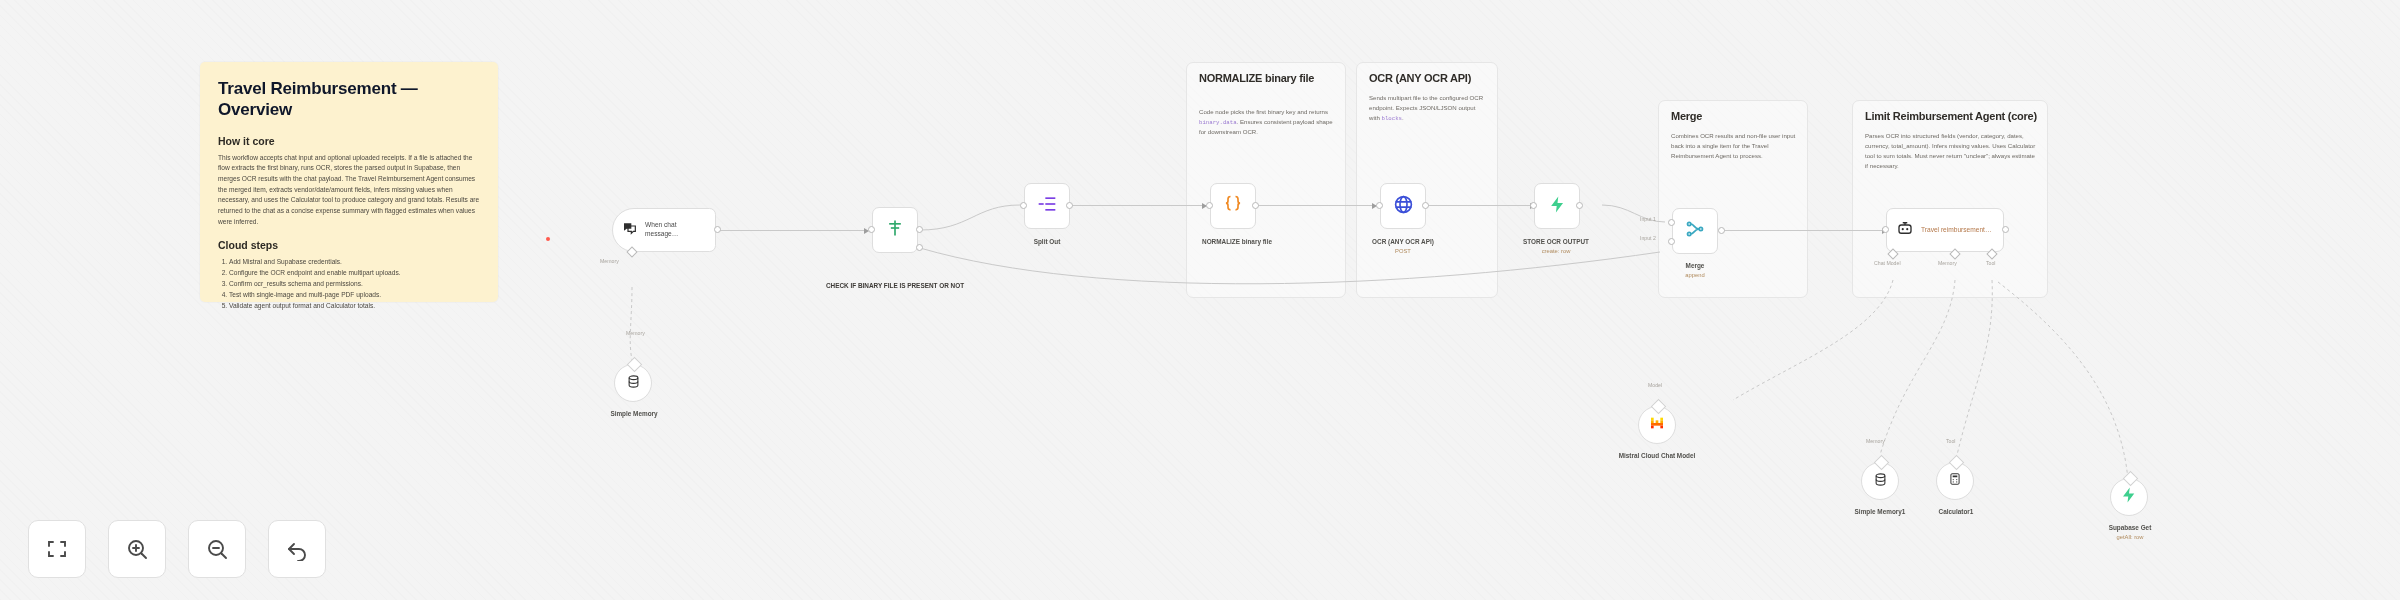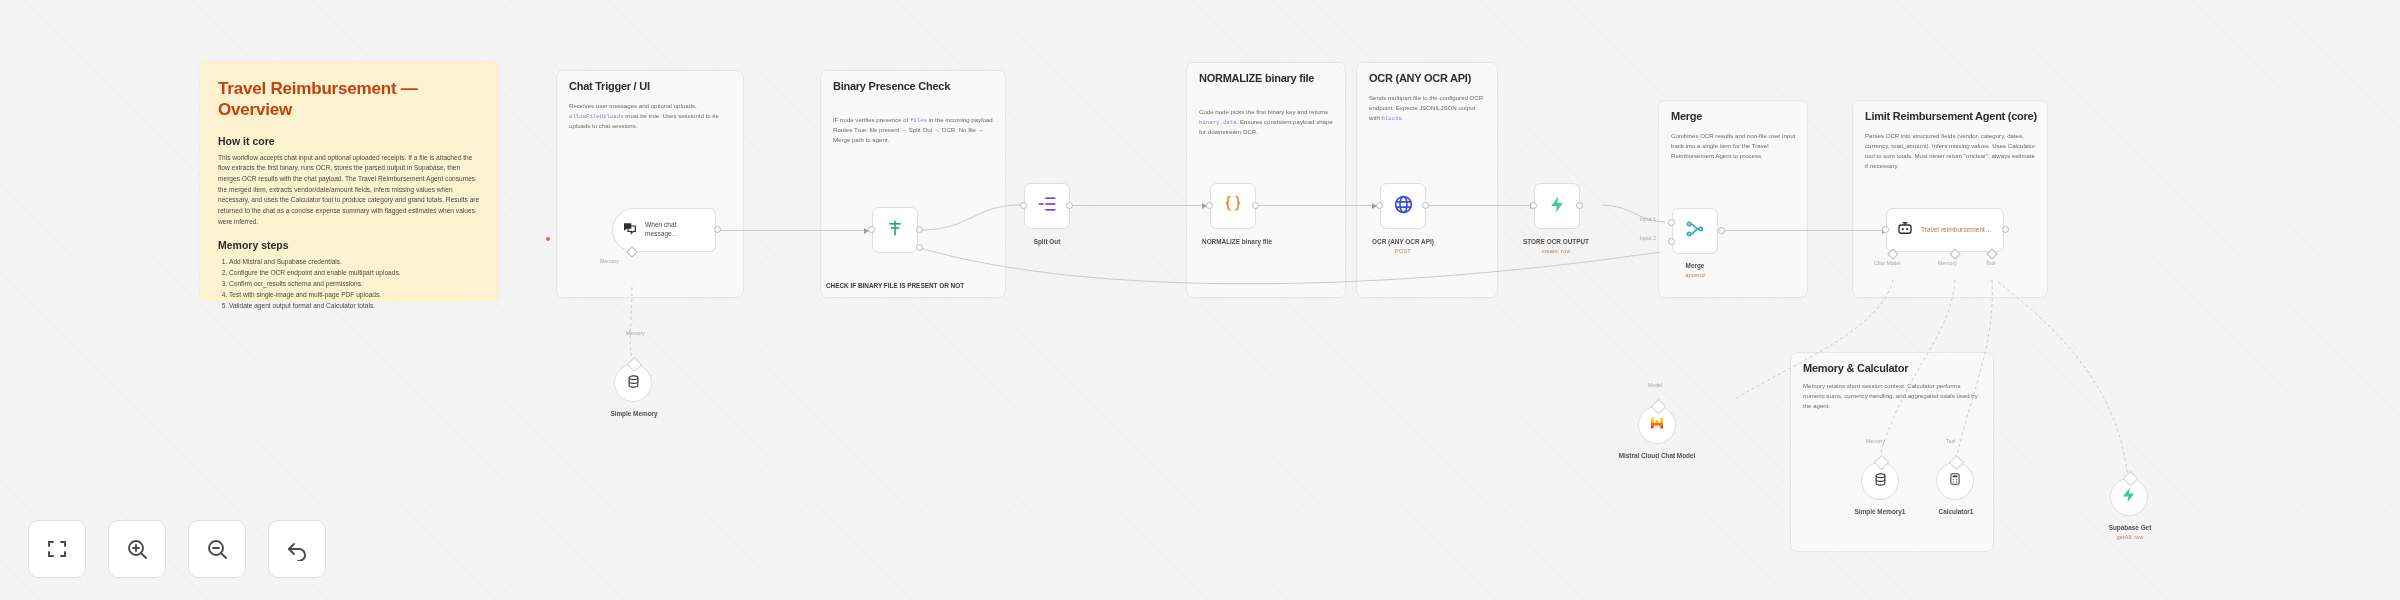--- a/index.html
+++ b/index.html
@@ -29,7 +29,7 @@
   }
   .sticky h1 {
     font-size: 17px; font-weight: 700; line-height: 1.25;
-    letter-spacing: -0.2px; margin-bottom: 14px; color: #c2410c;
+    letter-spacing: -0.2px; margin-bottom: 14px; color: #0f172a;
   }
   .sticky h2 {
     font-size: 10.5px; font-weight: 700; margin: 0 0 6px 0; color: #2d2a24;

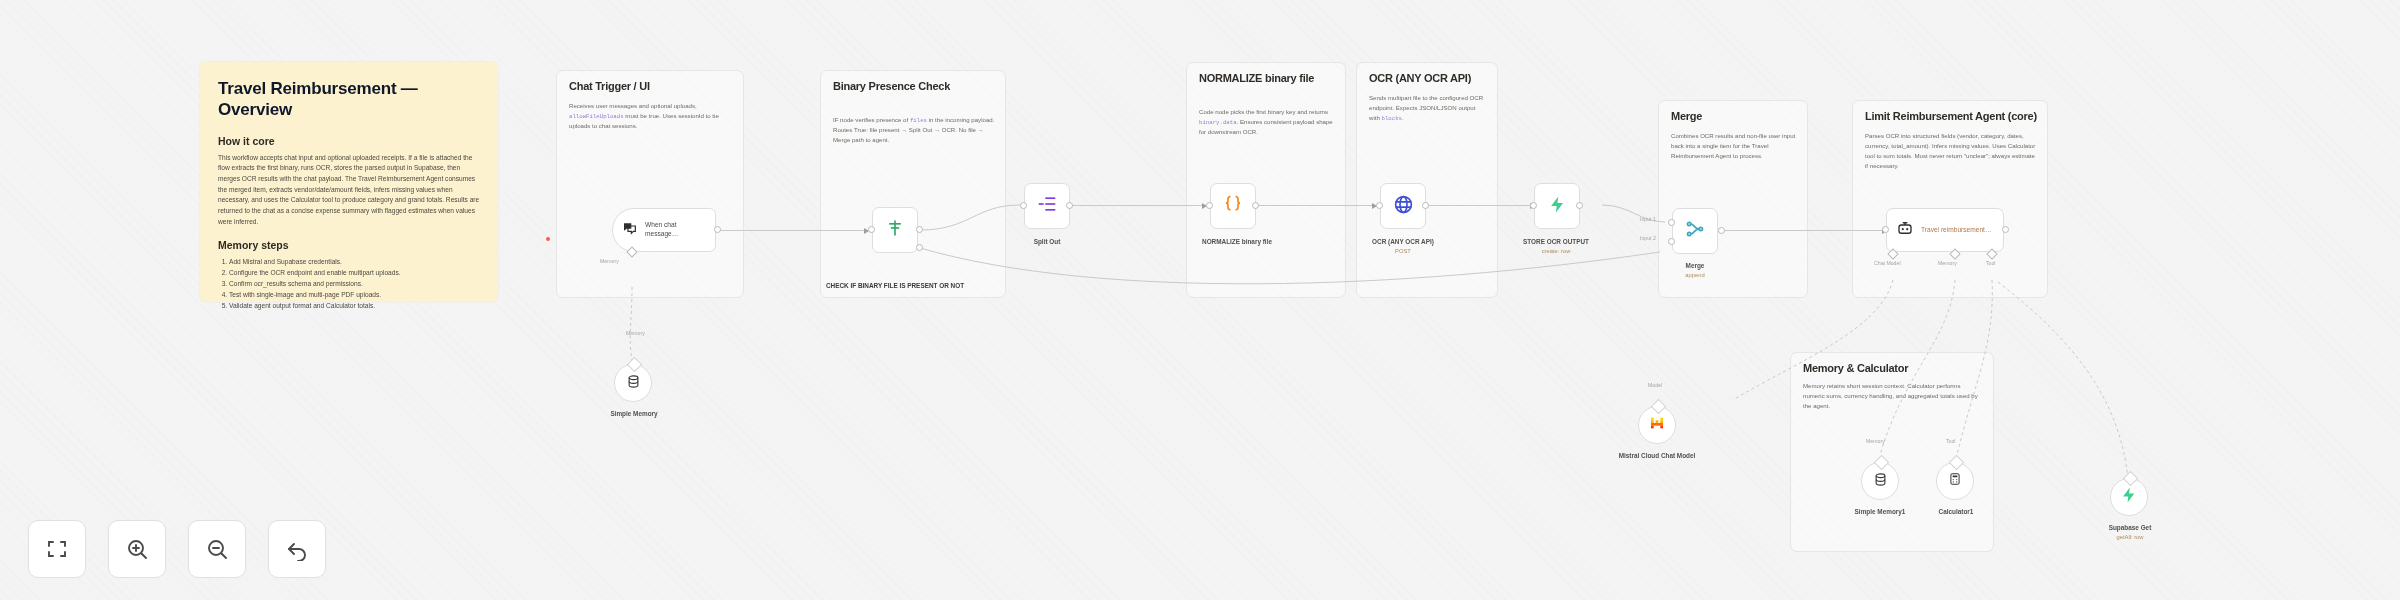--- a/index.html
+++ b/index.html
@@ -186,12 +186,6 @@
 
   <div class="red-dot" style="left:546px; top:237px;"></div>
 
-  <div class="group" style="left:556px; top:70px; width:188px; height:228px;">
-    <div class="g-title">Chat Trigger / UI</div>
-    <div class="g-desc" style="top:30px;">
-      <span>Receives user messages and optional uploads, </span><code>allowFileUploads</code><span> must be true. Uses sessionId to tie uploads to chat sessions.</span>
-    </div>
-  </div>
 
   <div class="node wide trigger" style="left:612px; top:208px;">
     <span>

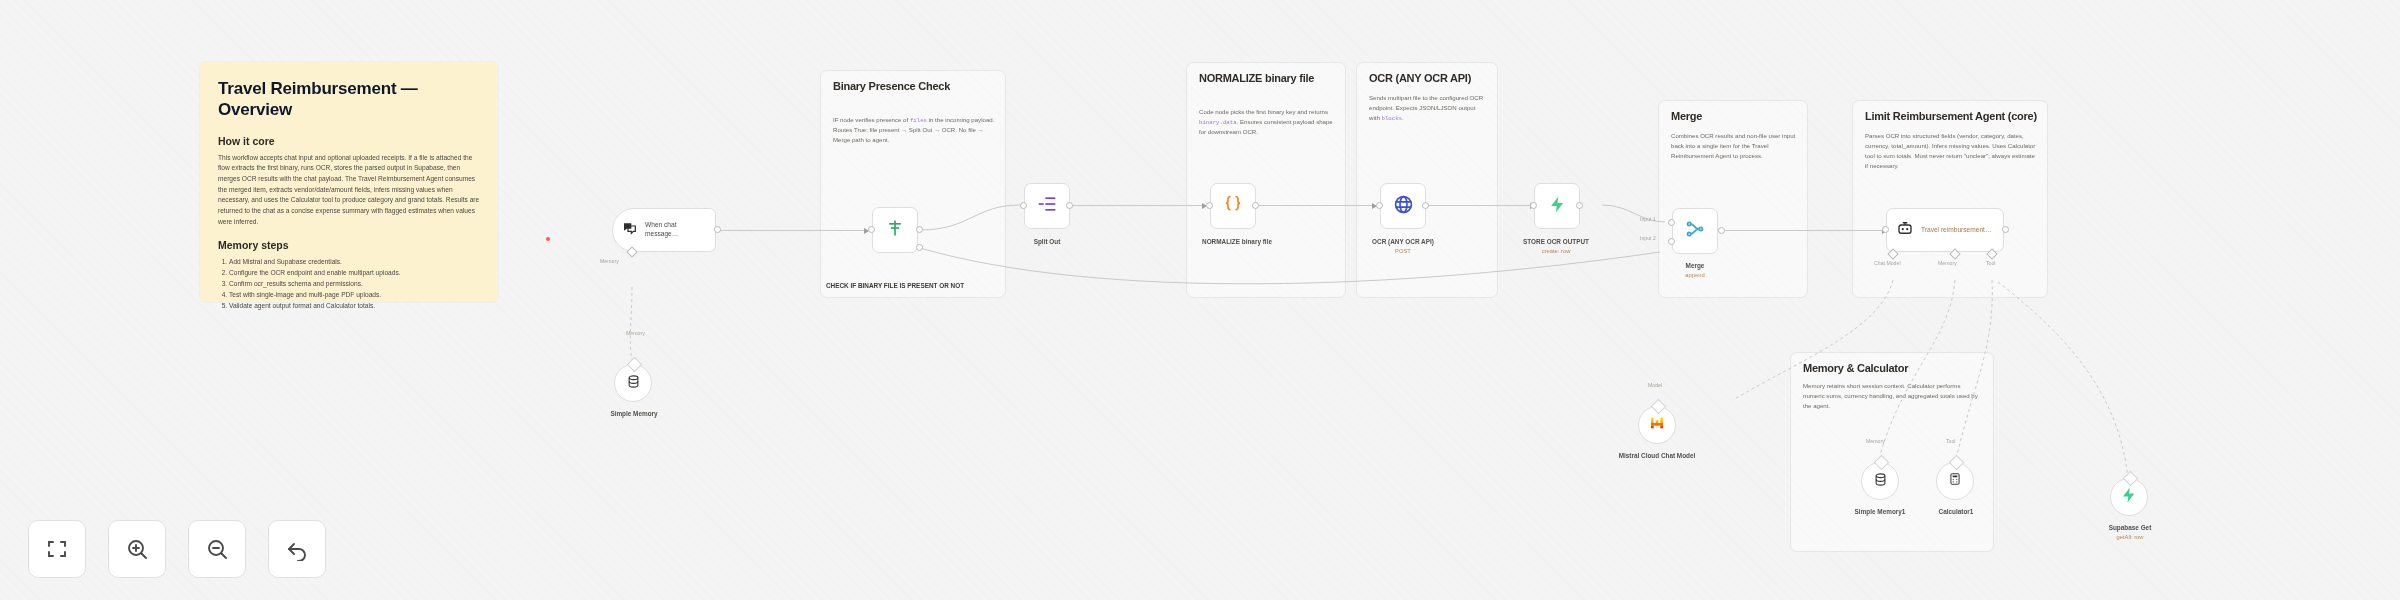--- a/index.html
+++ b/index.html
@@ -212,12 +212,6 @@
   </div>
   <div class="caption plain" style="left:584px; top:410px; width:100px;">Simple Memory</div>
 
-  <div class="group" style="left:820px; top:70px; width:186px; height:228px;">
-    <div class="g-title">Binary Presence Check</div>
-    <div class="g-desc" style="top:44px;">
-      <span>IF node verifies presence of </span><code>files</code><span> in the incoming payload. Routes True: file present → Split Out → OCR. No file → Merge path to agent.</span>
-    </div>
-  </div>
 
   <div class="node sq" style="left:872px; top:207px;">
     <span>

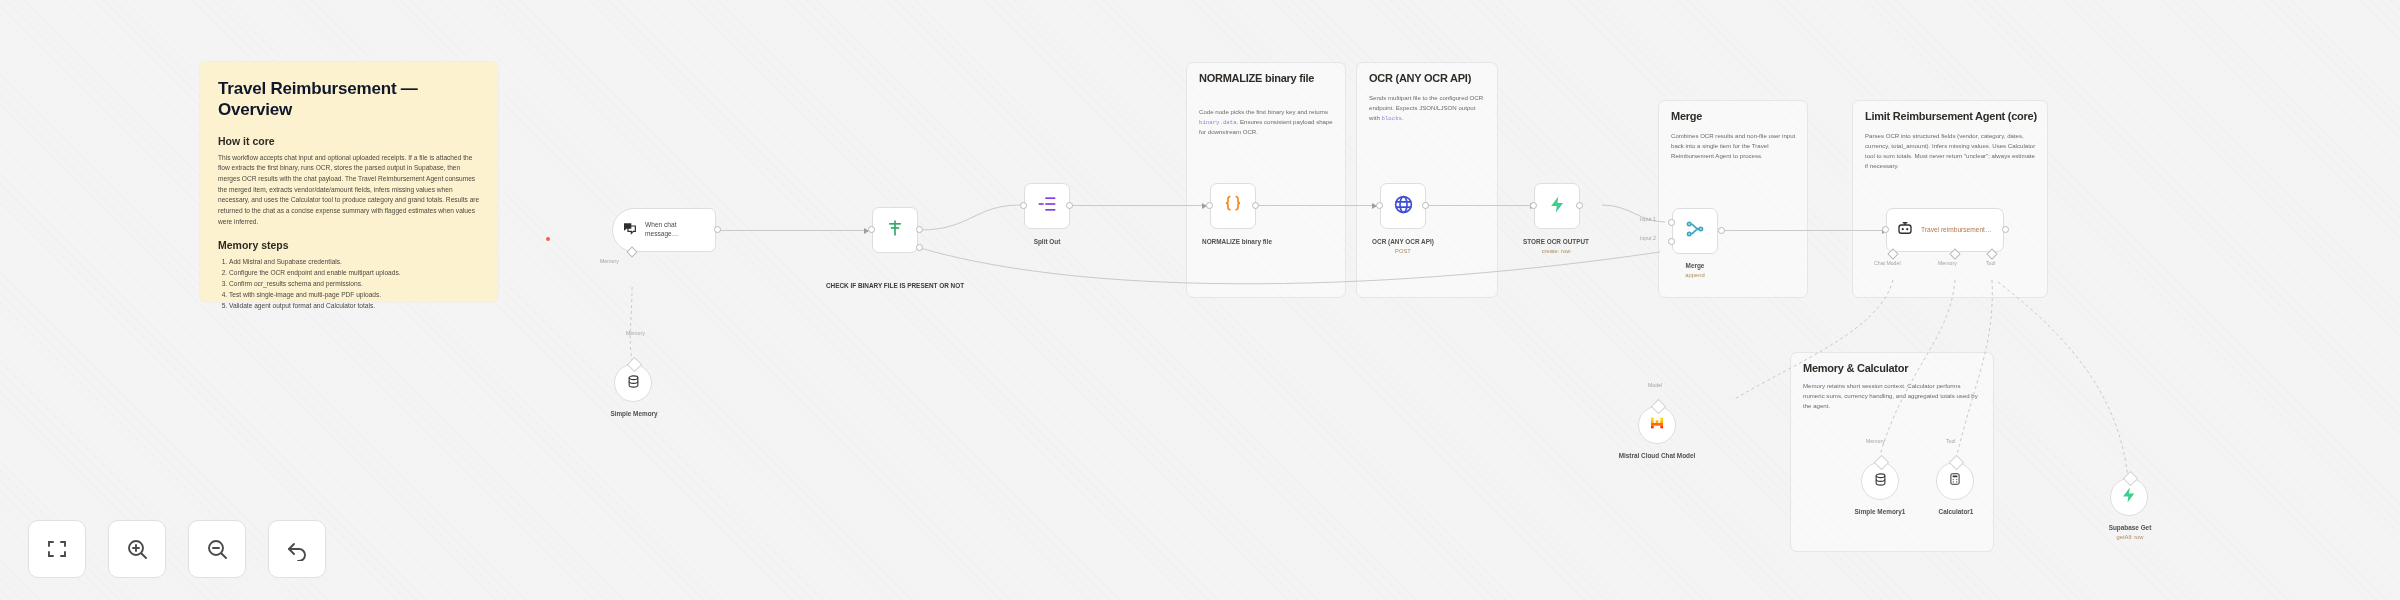--- a/index.html
+++ b/index.html
@@ -149,7 +149,7 @@
     <h1>Travel Reimbursement — Overview</h1>
     <h2>How it core</h2>
     <p>This workflow accepts chat input and optional uploaded receipts. If a file is attached the flow extracts the first binary, runs OCR, stores the parsed output in Supabase, then merges OCR results with the chat payload. The Travel Reimbursement Agent consumes the merged item, extracts vendor/date/amount fields, infers missing values when necessary, and uses the Calculator tool to produce category and grand totals. Results are returned to the chat as a concise expense summary with flagged estimates when values were inferred.</p>
-    <h2>Memory steps</h2>
+    <h2>Cloud steps</h2>
     <ol>
       <li>Add Mistral and Supabase credentials.</li>
       <li>Configure the OCR endpoint and enable multipart uploads.</li>

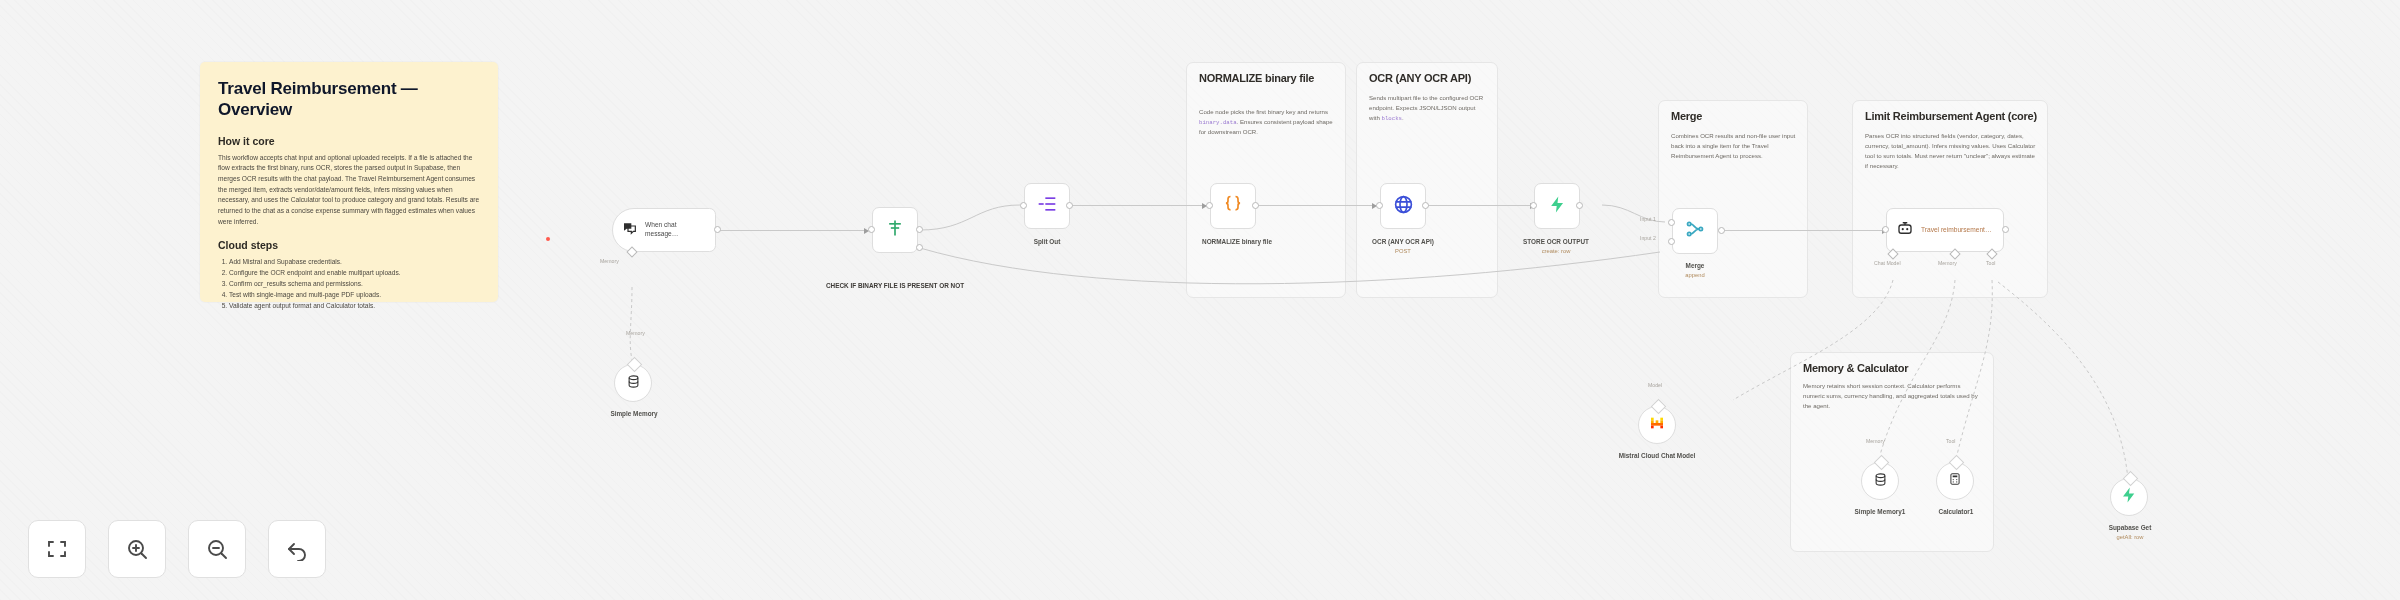--- a/index.html
+++ b/index.html
@@ -364,12 +364,6 @@
   </div>
   <div class="caption plain" style="left:1597px; top:452px; width:120px;">Mistral Cloud Chat Model</div>
 
-  <div class="group" style="left:1790px; top:352px; width:204px; height:200px;">
-    <div class="g-title">Memory &amp; Calculator</div>
-    <div class="g-desc" style="top:28px;">
-      <span>Memory retains short session context. Calculator performs numeric sums, currency handling, and aggregated totals used by the agent.</span>
-    </div>
-  </div>
   <div class="plabel" style="left:1866px; top:438px;">Memory</div>
   <div class="cnode" style="left:1861px; top:462px;">
     <span>

